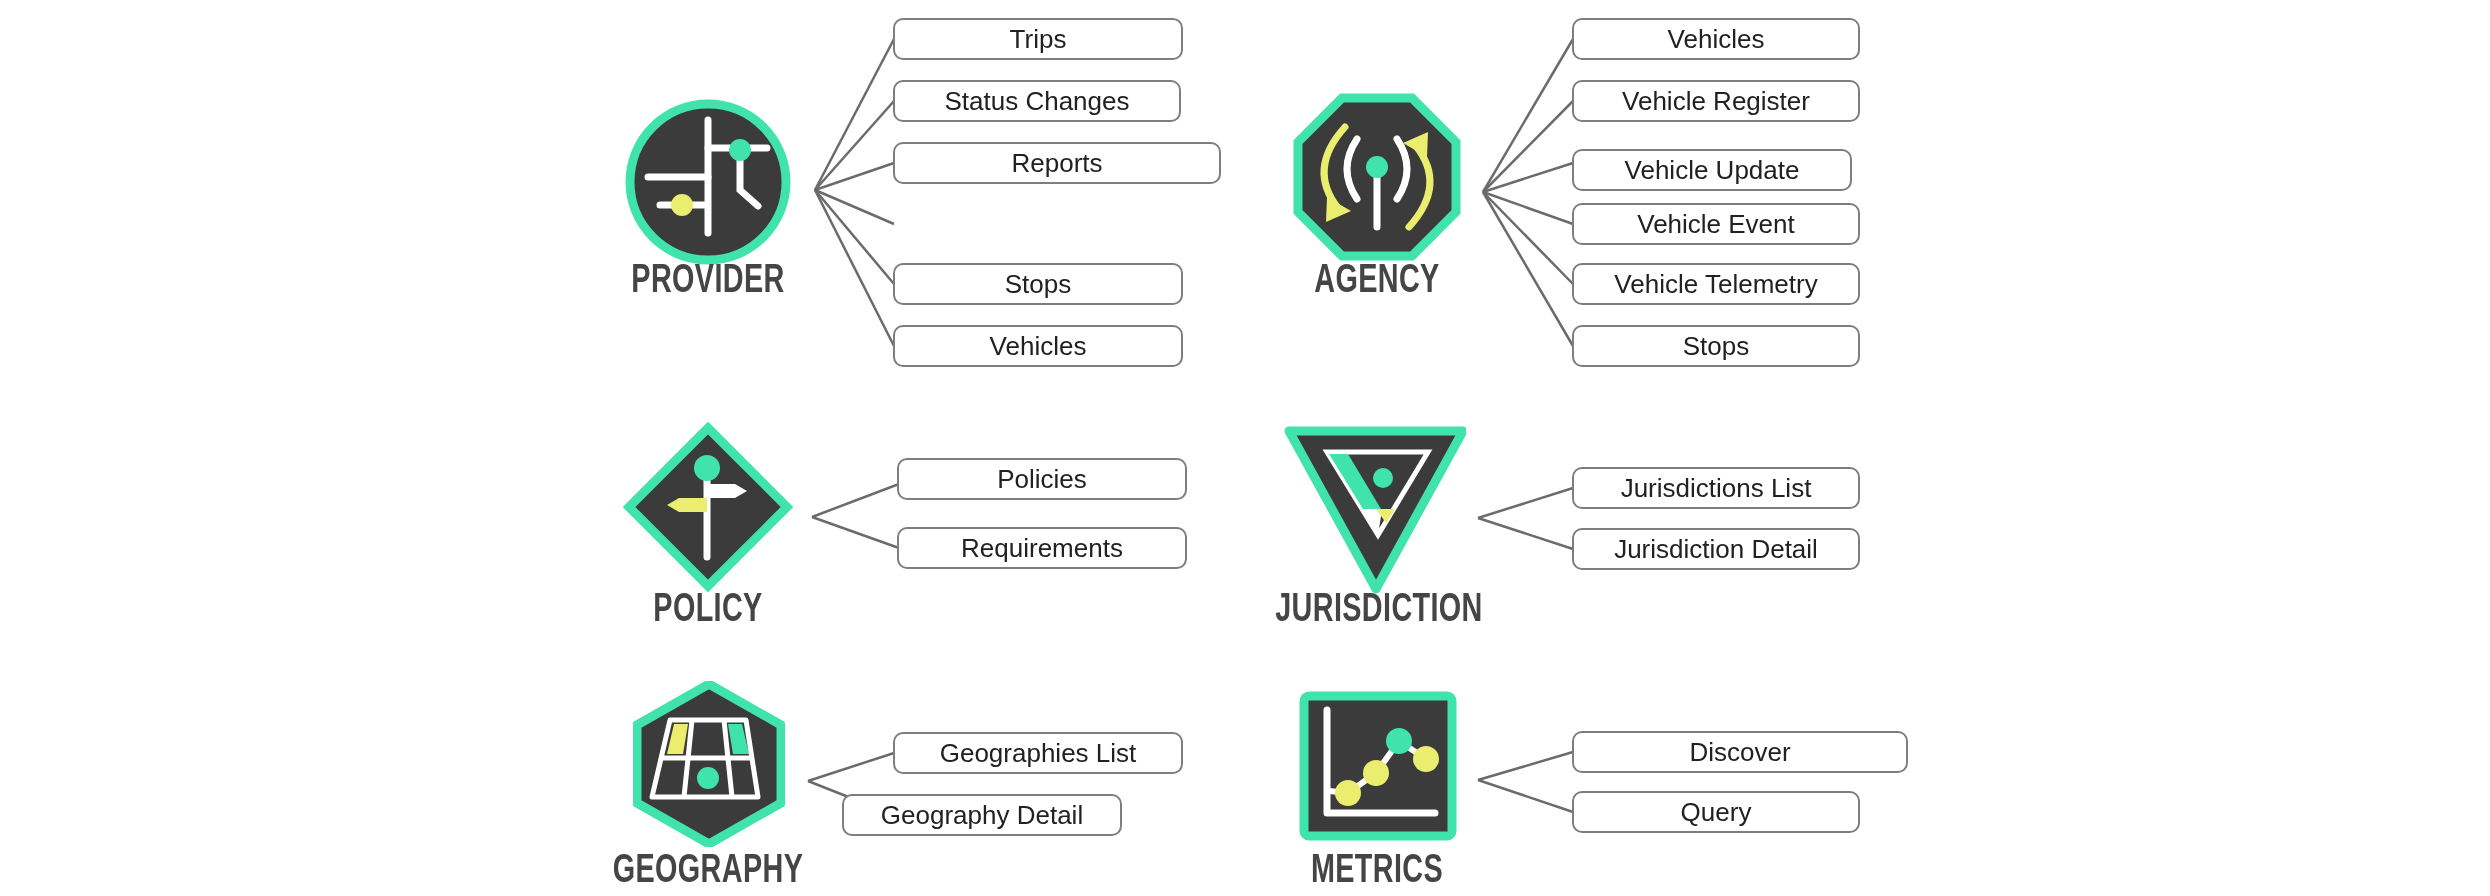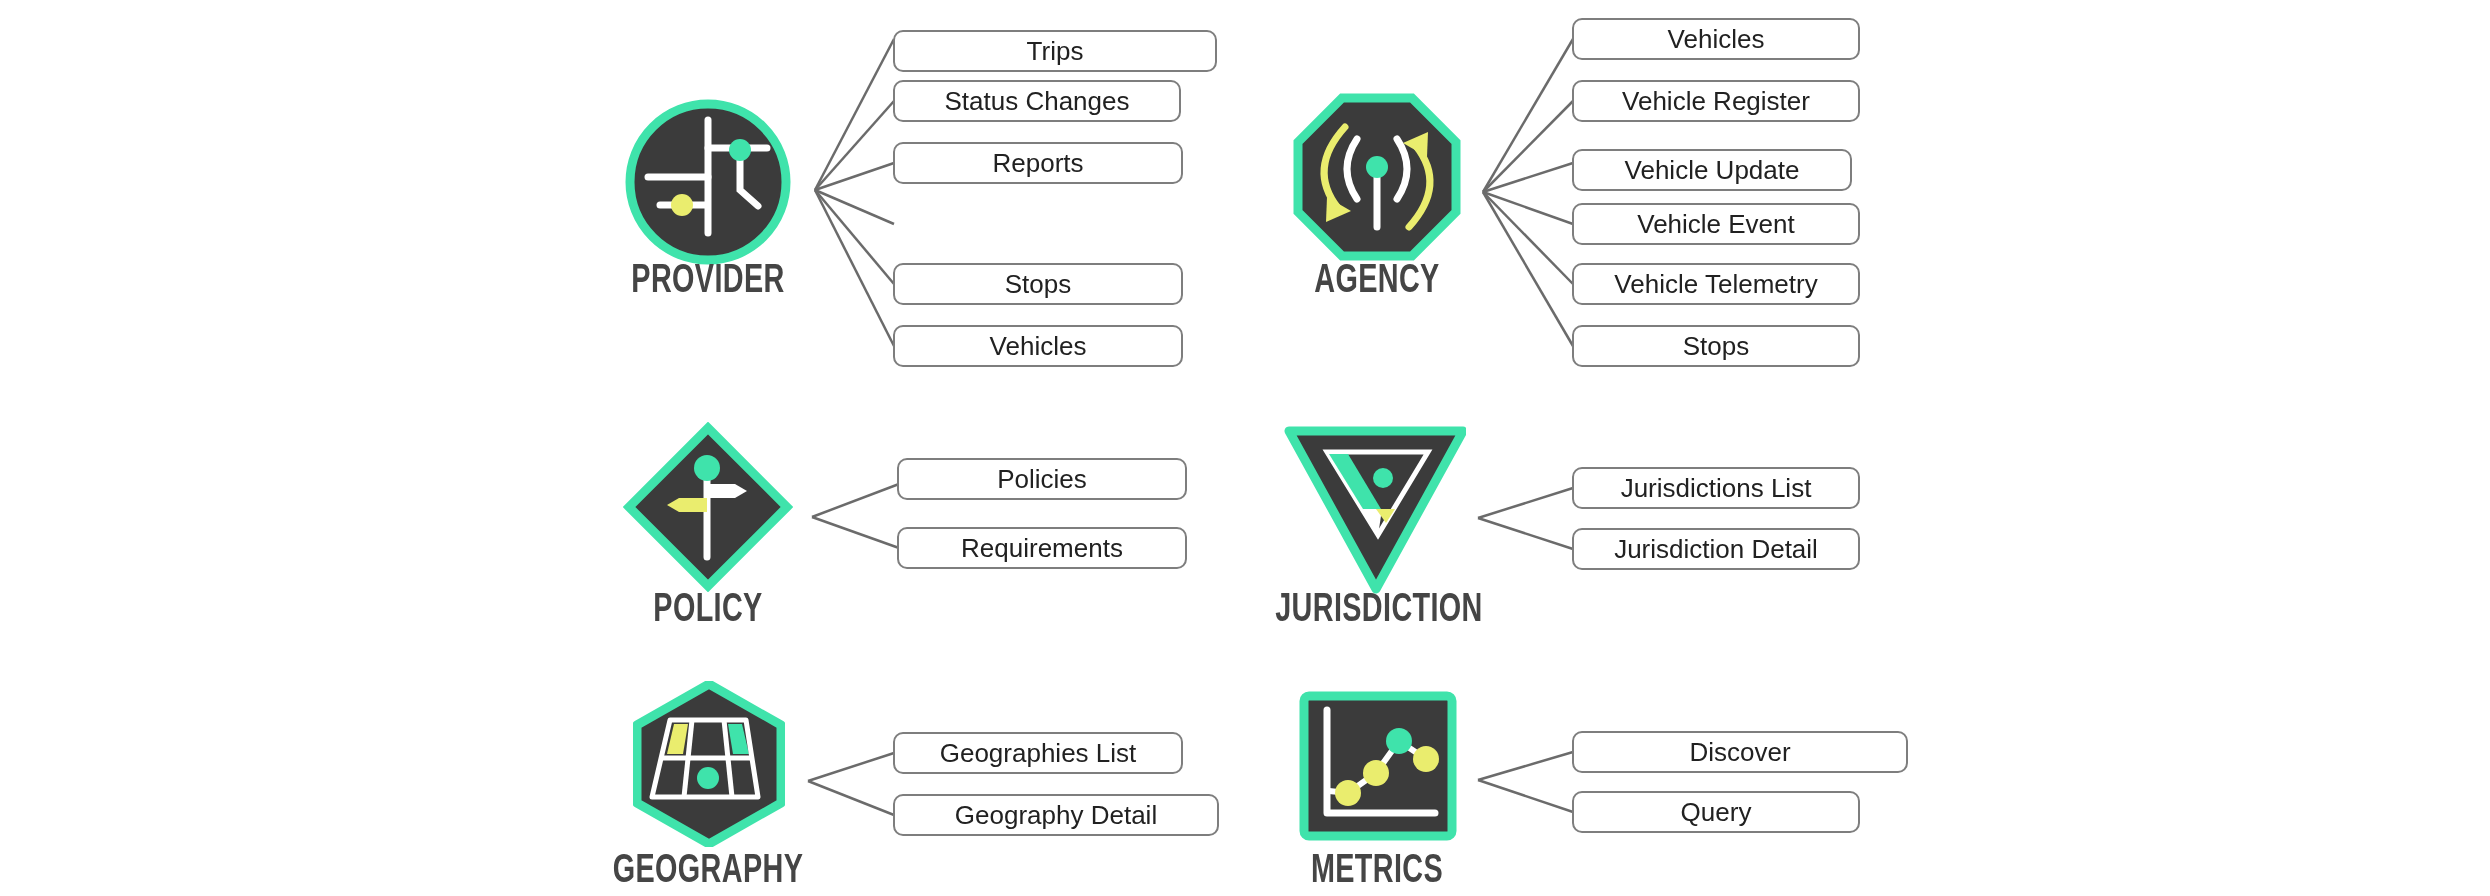--- a/index.html
+++ b/index.html
@@ -71,7 +71,7 @@
     </svg>
   </div>
   <div class="icon-label" style="left:508px;top:258px">PROVIDER</div>
-  <div class="box" style="left:893px;top:30px;width:324px">Trips</div>
+  <div class="box" style="left:893px;top:18px;width:290px">Trips</div>
   <div class="box" style="left:893px;top:80px;width:288px">Status Changes</div>
   <div class="box" style="left:893px;top:142px;width:290px">Reports</div>
   <div class="box" style="left:893px;top:263px;width:290px">Stops</div>

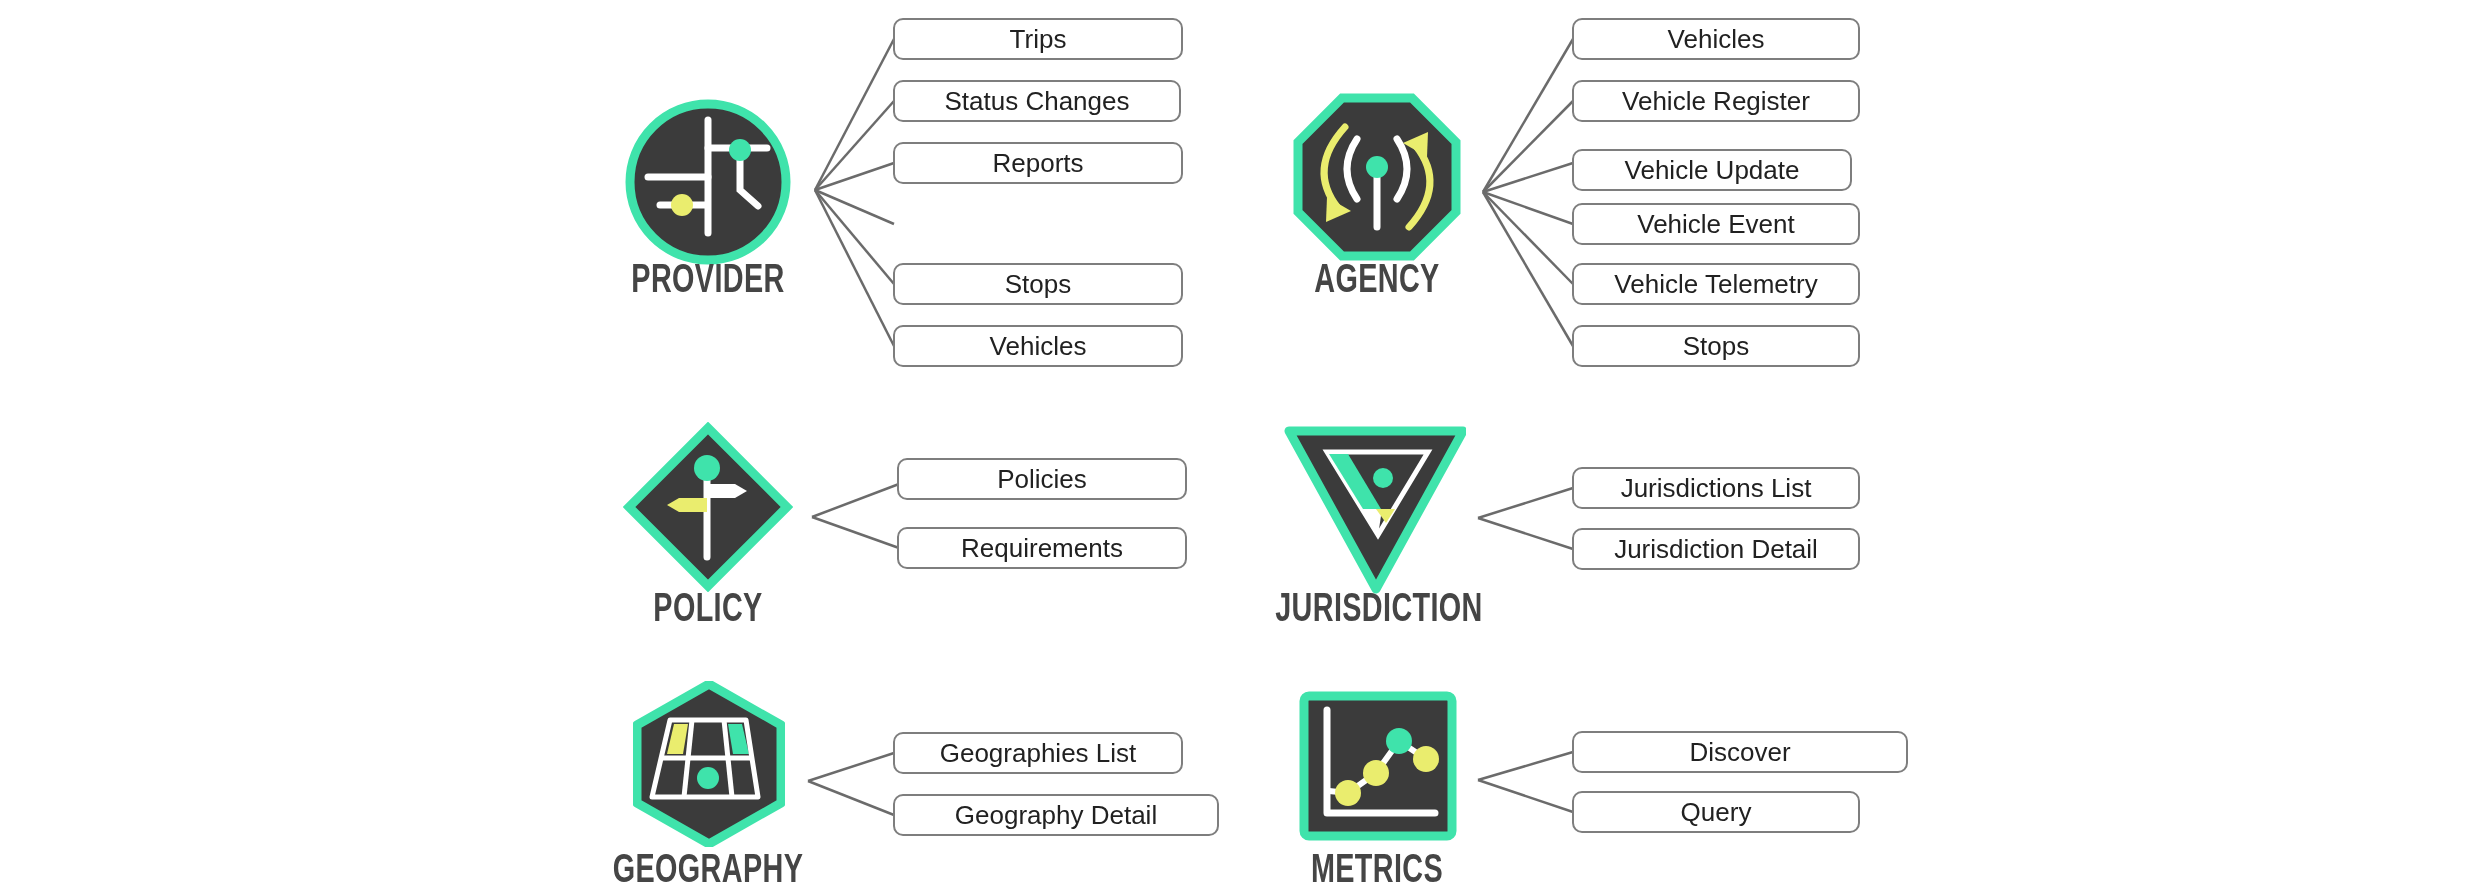--- a/index.html
+++ b/index.html
@@ -73,7 +73,7 @@
   <div class="icon-label" style="left:508px;top:258px">PROVIDER</div>
   <div class="box" style="left:893px;top:18px;width:290px">Trips</div>
   <div class="box" style="left:893px;top:80px;width:288px">Status Changes</div>
-  <div class="box" style="left:893px;top:142px;width:290px">Reports</div>
+  <div class="box" style="left:893px;top:142px;width:328px">Reports</div>
   <div class="box" style="left:893px;top:263px;width:290px">Stops</div>
   <div class="box" style="left:893px;top:325px;width:290px">Vehicles</div>
 

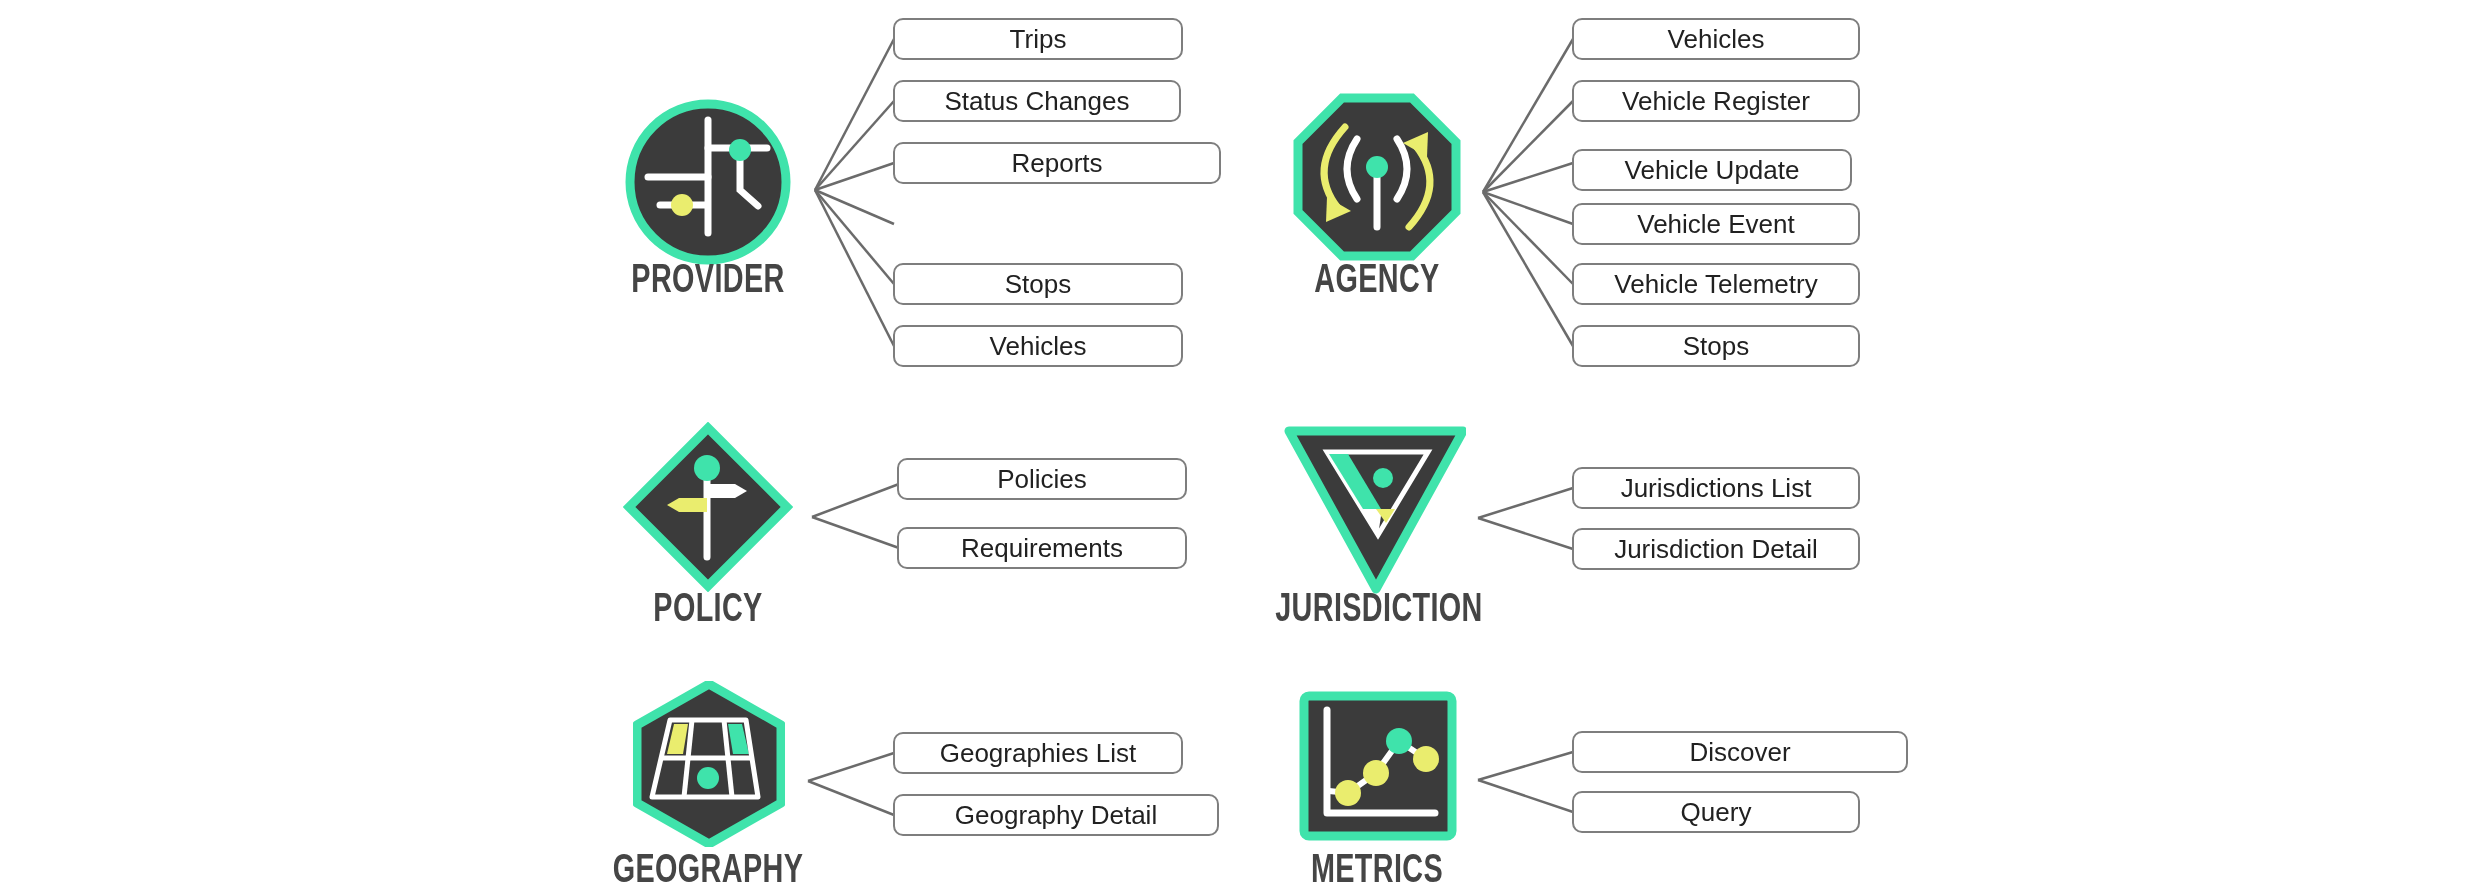--- a/index.html
+++ b/index.html
@@ -151,7 +151,7 @@
   </div>
   <div class="icon-label" style="left:508px;top:848px">GEOGRAPHY</div>
   <div class="box" style="left:893px;top:732px;width:290px">Geographies List</div>
-  <div class="box" style="left:893px;top:794px;width:326px">Geography Detail</div>
+  <div class="box" style="left:842px;top:794px;width:280px">Geography Detail</div>
 
   <div class="icon" style="left:1299px;top:691px;width:158px;height:150px">
     <svg width="158" height="150" viewBox="0 0 158 150">

